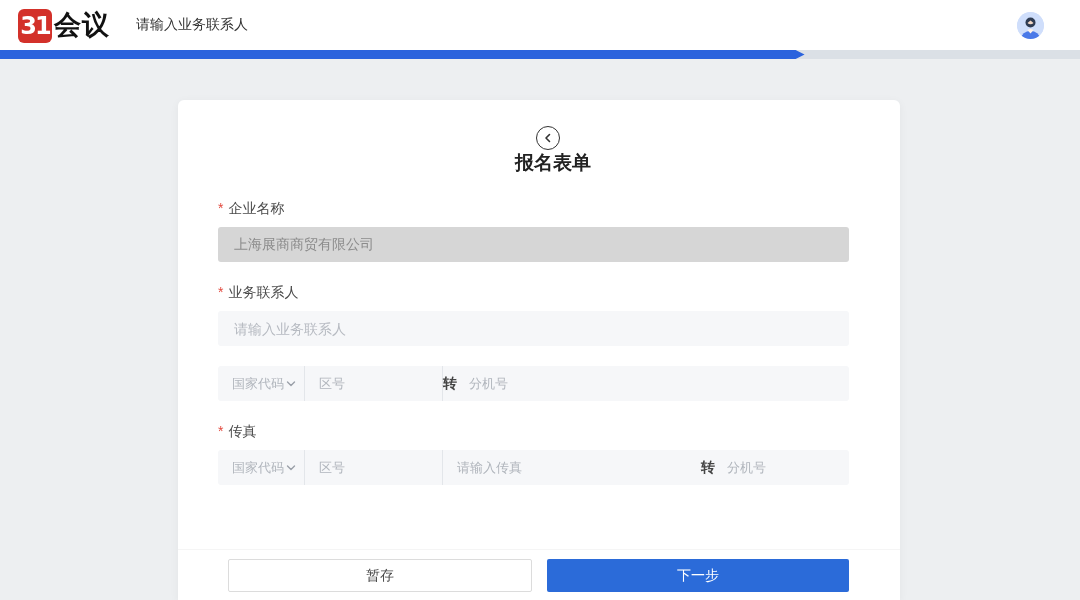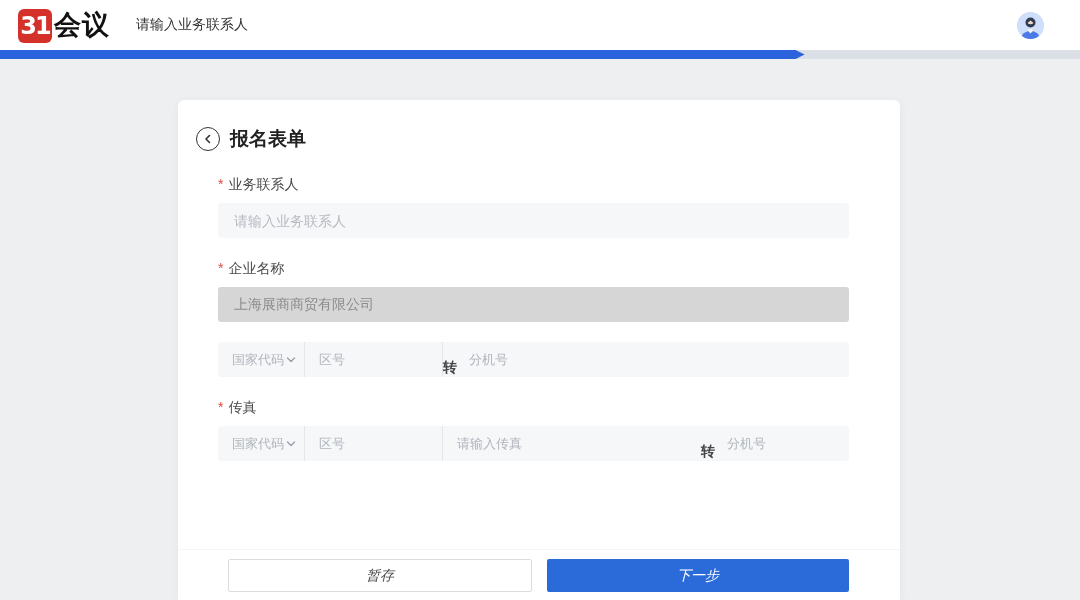--- a/index.html
+++ b/index.html
@@ -42,7 +42,7 @@
     background: #ffffff; border-radius: 6px 6px 0 0;
     box-shadow: 0 2px 10px rgba(0,0,0,0.05); overflow: hidden;
   }
-  .card-title-row { display: flex; align-items: center; margin: 26px 0 22px 18px; }
+  .card-title-row { display: flex; align-items: center; margin: 26px 0 22px 18px; flex-direction: column; }
   .back-btn {
     width: 24px; height: 24px; border-radius: 50%; border: 1.6px solid #333333;
     display: flex; align-items: center; justify-content: center; cursor: pointer;

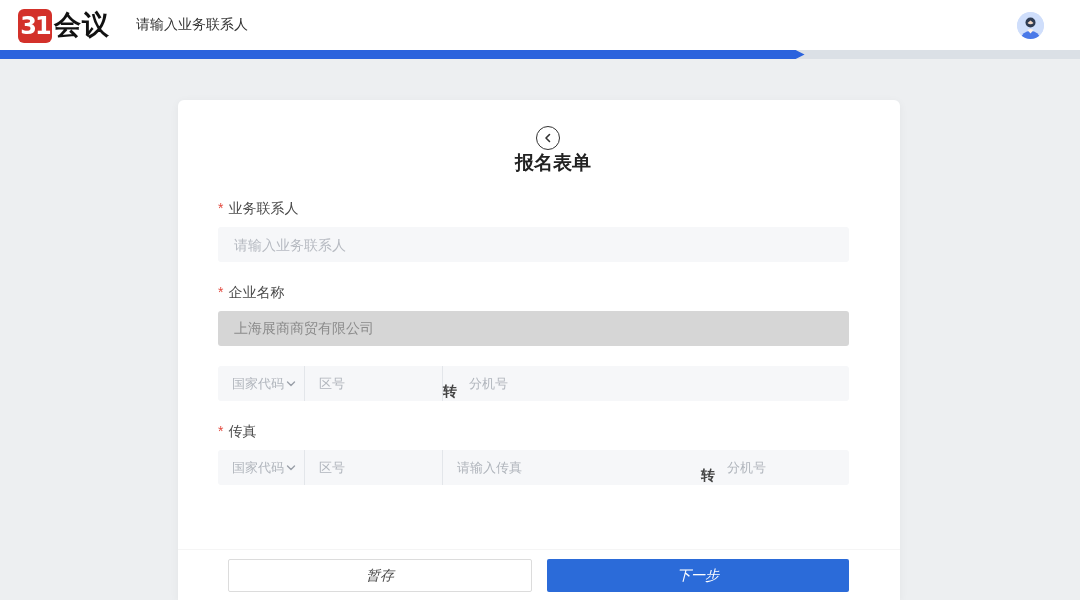--- a/index.html
+++ b/index.html
@@ -135,16 +135,16 @@
 
     <div class="field">
       <div class="field-label">
-        <span class="req">*</span><span>业务联系人</span>
+        <span class="req">*</span><span>企业名称</span>
       </div>
-      <input class="text-input" placeholder="请输入业务联系人" style="">
+      <input class="text-input" disabled="" value="上海展商商贸有限公司" style="">
     </div>
 
     <div class="field">
       <div class="field-label">
-        <span class="req">*</span><span>企业名称</span>
+        <span class="req">*</span><span>业务联系人</span>
       </div>
-      <input class="text-input" disabled="" value="上海展商商贸有限公司" style="">
+      <input class="text-input" placeholder="请输入业务联系人" style="">
     </div>
 
     <div class="field">

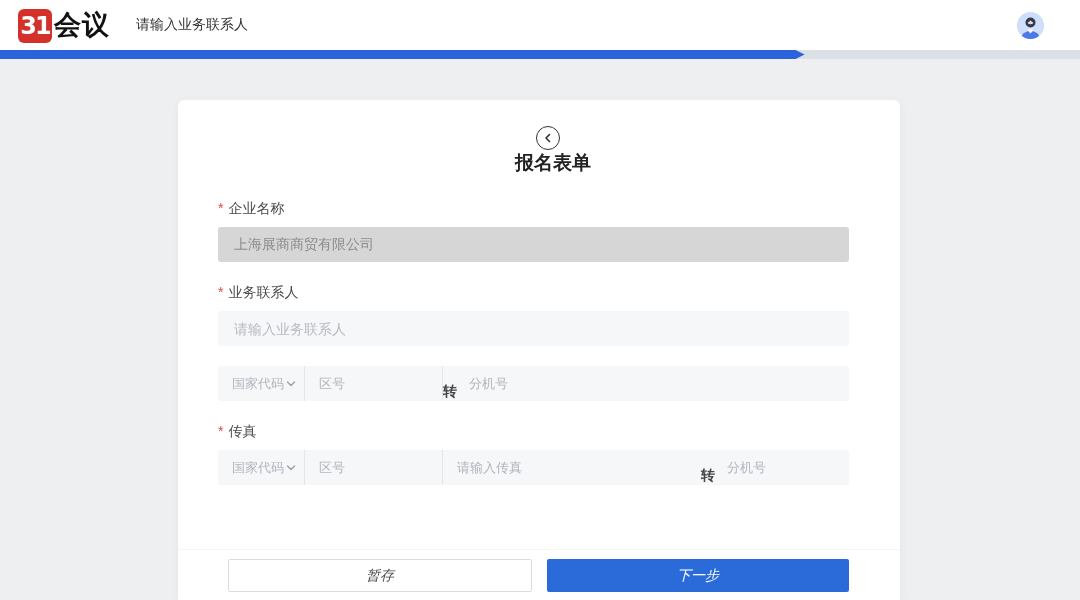--- a/index.html
+++ b/index.html
@@ -62,7 +62,7 @@
   .text-input:disabled { background: #d6d6d6; color: #8b8b8b; -webkit-text-fill-color: #8b8b8b; }
   
   .composite {
-    display: flex; align-items: flex-end; height: 35px; background: #f6f7f9;
+    display: flex; align-items: center; height: 35px; background: #f6f7f9;
     border-radius: 3px; overflow: hidden;
   }
   .country-select {

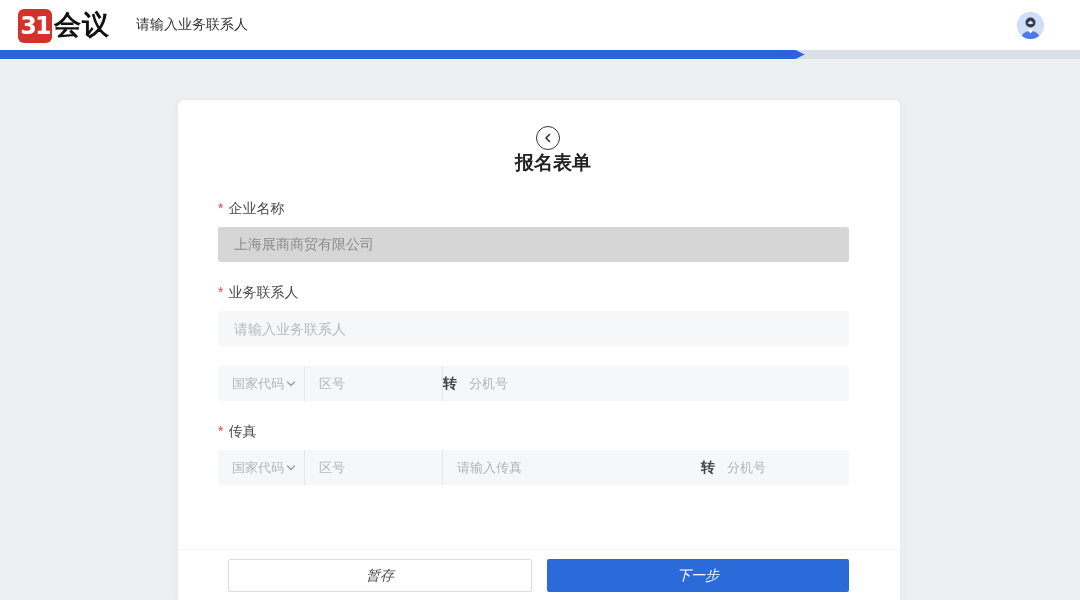--- a/index.html
+++ b/index.html
@@ -86,7 +86,7 @@
   .card-footer {
     position: absolute; left: 0; bottom: 0; width: 100%; height: 50px;
     background: #ffffff; display: flex; align-items: flex-start;
-    padding: 9px 51px 0 50px; gap: 15px; box-shadow: 0 -1px 0 rgba(0,0,0,0.04); font-style: italic;
+    padding: 9px 51px 0 50px; gap: 15px; box-shadow: 0 -1px 0 rgba(0,0,0,0.04);
   }
   .btn {
     flex: 1; height: 33px; font-size: 14px; border-radius: 2px; cursor: pointer;

